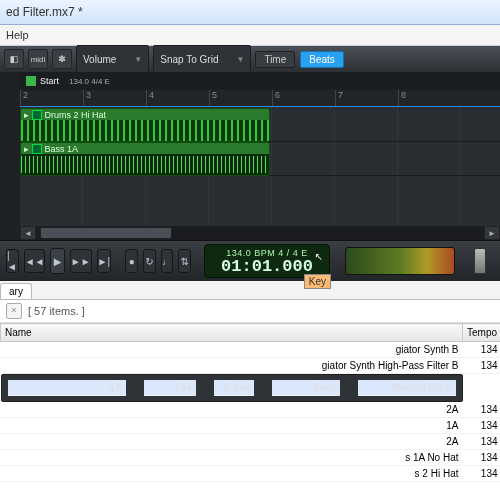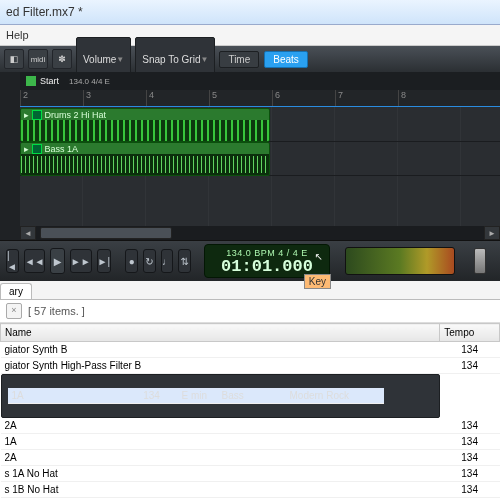--- a/index.html
+++ b/index.html
@@ -7,7 +7,7 @@
   .menu-bar{height:20px;background:#f5f5f5;border-bottom:1px solid #ccc;display:flex;align-items:center;padding:0 6px;color:#333;}
   .toolbar{height:26px;background:linear-gradient(#4a5057,#2b2f33);display:flex;align-items:center;padding:0 4px;gap:4px;color:#ddd;}
   .tbtn{height:18px;min-width:18px;background:#3a3f44;border:1px solid #22252a;border-radius:2px;display:flex;align-items:center;justify-content:center;font-size:9px;color:#ccc;}
-  .sel{height:18px;background:#2f3338;border:1px solid #1c1f22;border-radius:2px;display:flex;align-items:center;padding:12px 6px;font-size:10px;color:#ddd;}
+  .sel{height:18px;background:#2f3338;border:1px solid #1c1f22;border-radius:2px;display:flex;align-items:center;padding:4px 6px;font-size:10px;color:#ddd;gap:18px;}
   .sel .chev{font-size:8px;color:#888;}
   .seg{display:flex;gap:5px;}
   .seg .segbtn{padding:2px 8px;border:1px solid #1c1f22;border-radius:2px;font-size:10px;}

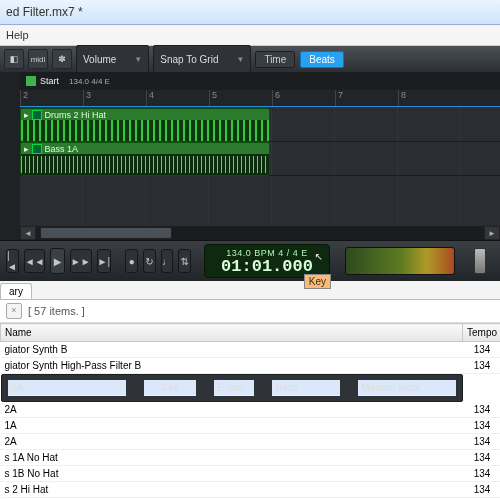--- a/index.html
+++ b/index.html
@@ -49,7 +49,7 @@
   .filter .clear{width:14px;height:14px;border:1px solid #aaa;border-radius:2px;text-align:center;line-height:12px;font-size:9px;color:#888;background:#f4f4f4;}
   .tbl{width:100%;border-collapse:collapse;background:#fff;}
   .tbl th{background:linear-gradient(#f9f9f9,#e6e6e6);border:1px solid #c8c8c8;font-weight:normal;font-size:10px;padding:3px 4px;text-align:left;}
-  .tbl td{border-bottom:1px solid #f0f0f0;padding:2px 4px;font-size:10px;white-space:nowrap;}
+  .tbl td{border-bottom:1px solid #f0f0f0;padding:2px 4px;font-size:10px;white-space:nowrap;text-align:right;}
   .tbl tr.sel td{background:#dbe8fb;}
   .c-name{width:110px;max-width:110px;overflow:hidden;}
   .c-tempo{width:44px;text-align:center;}

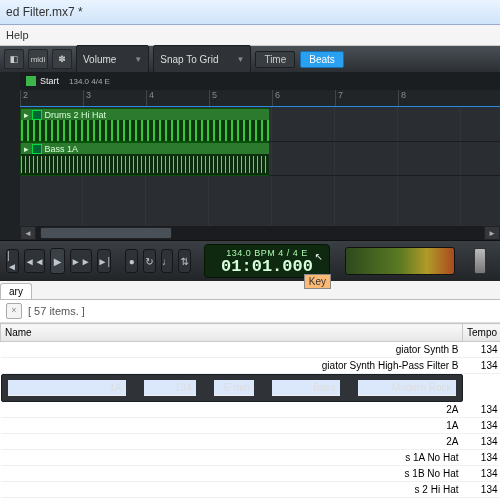--- a/index.html
+++ b/index.html
@@ -208,10 +208,6 @@
           <td class="c-tempo">134</td>
         </tr>
         <tr>
-          <td class="c-name">s 1B No Hat</td>
-          <td class="c-tempo">134</td>
-        </tr>
-        <tr>
           <td class="c-name">s 2 Hi Hat</td>
           <td class="c-tempo">134</td>
         </tr>

